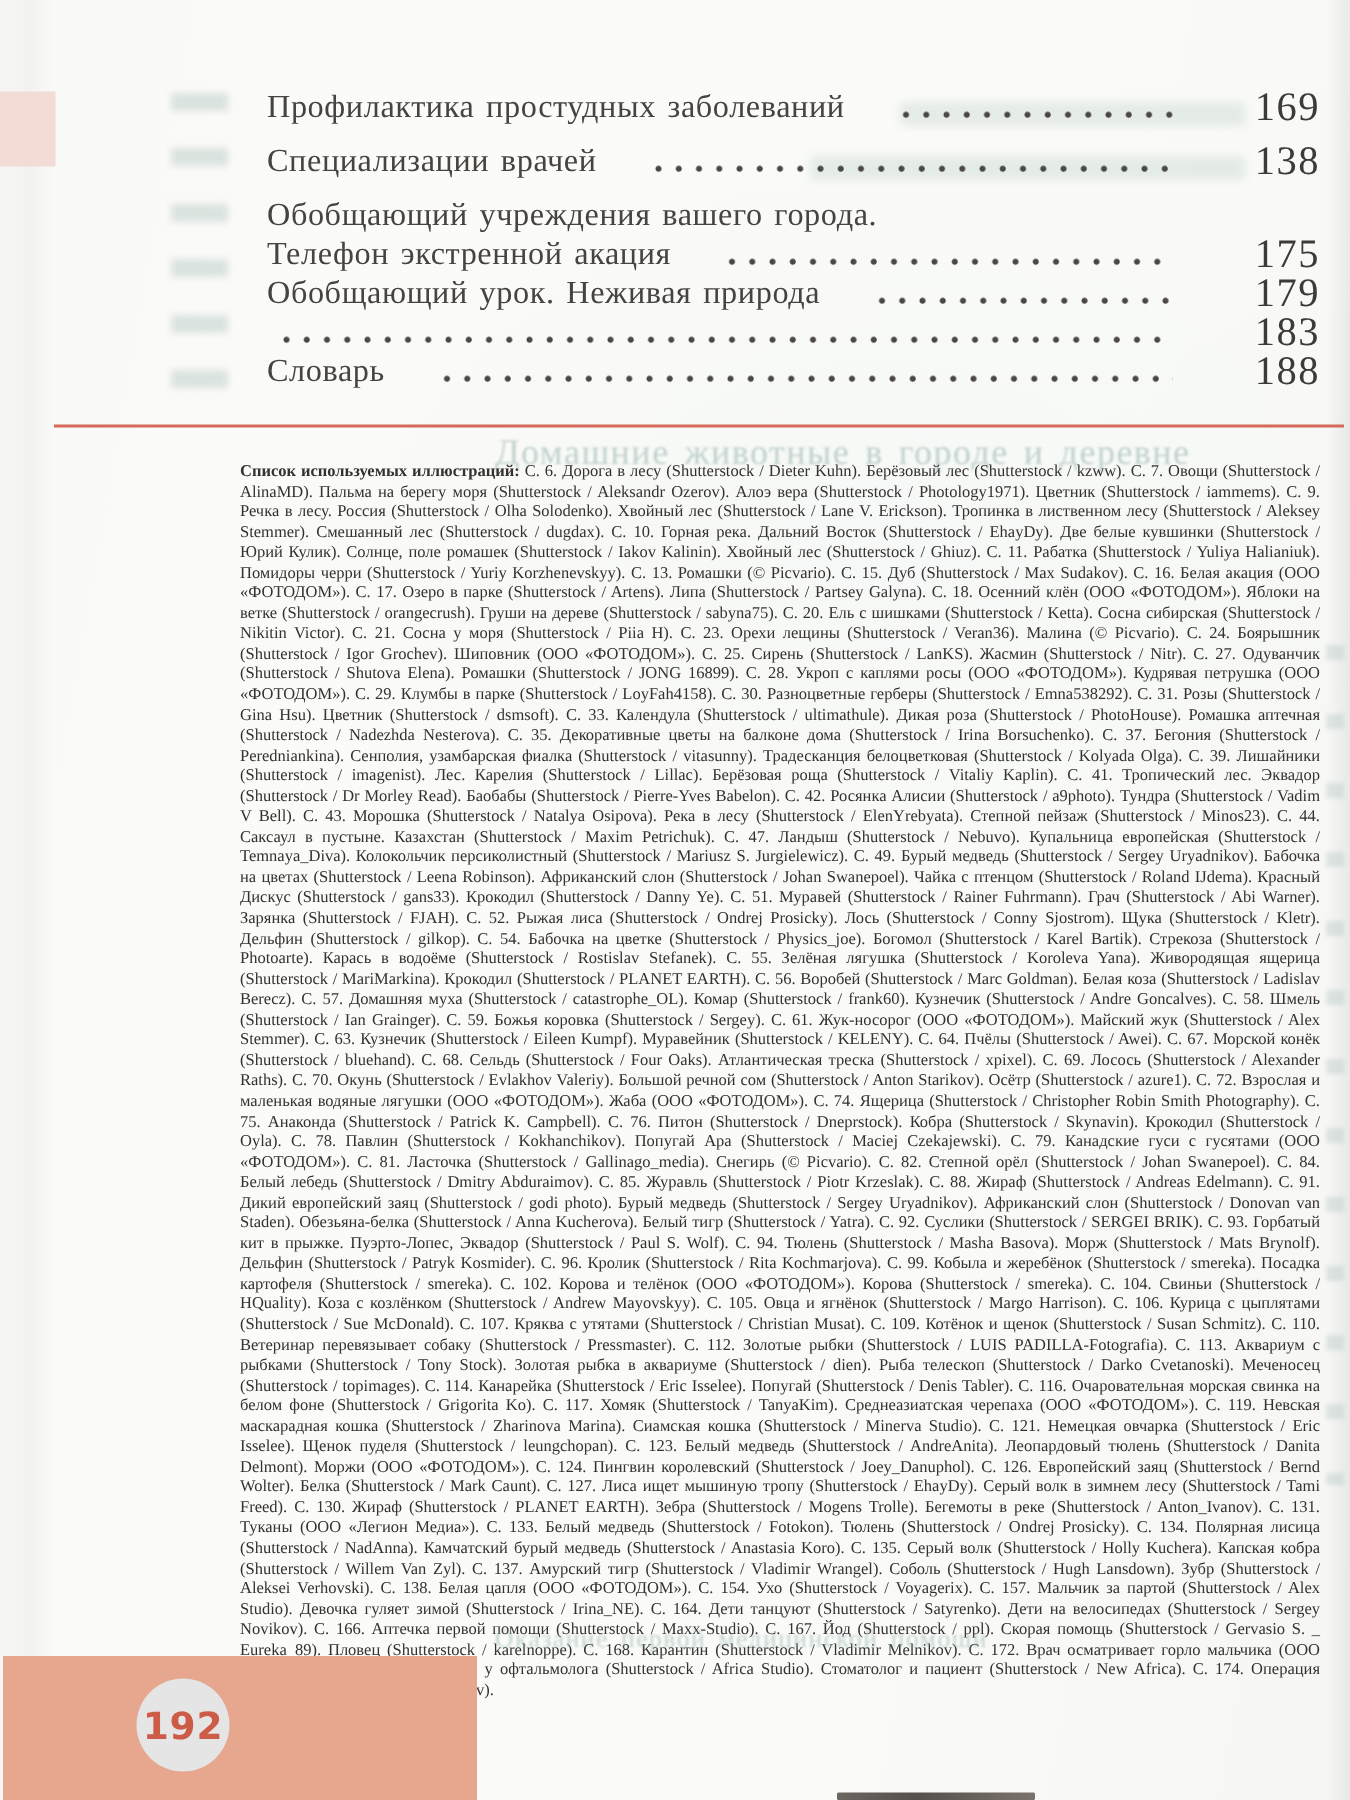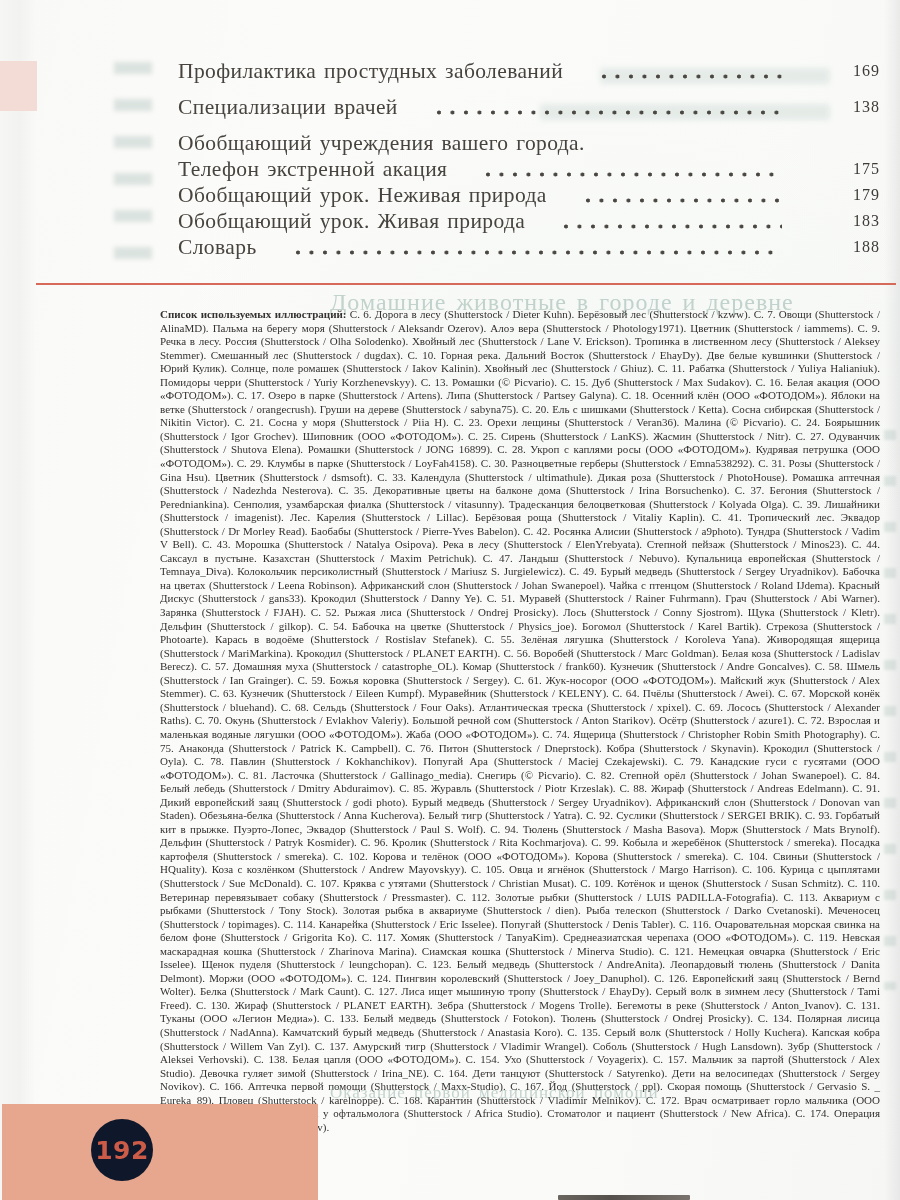--- a/index.html
+++ b/index.html
@@ -42,7 +42,7 @@
     background-size:13.5px 7px; background-repeat:repeat-x;
   }
   .no-lead .toc-dots { background:none; }
-  .toc-page { width:56px; text-align:right; font-size:16px; color:#3e3a37; letter-spacing:1px; }
+  .toc-page { width:56px; text-align:right; font-size:27px; color:#3e3a37; letter-spacing:1px; }
   
   .red-rule {
     position:absolute; left:36px; top:283px; width:860px; height:2px;

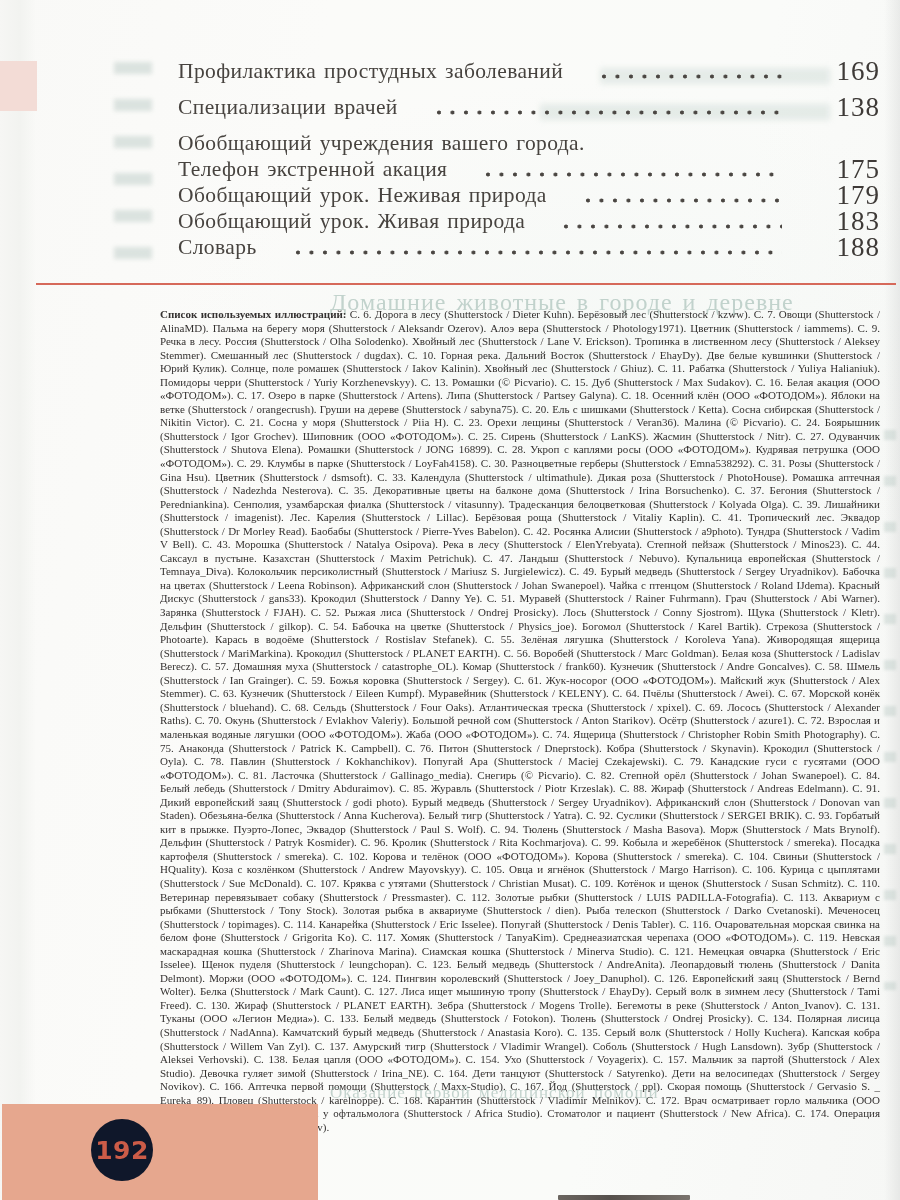--- a/index.html
+++ b/index.html
@@ -137,7 +137,6 @@
       <span class="toc-page">179</span>
     </div>
     <div class="toc-row">
-      <span class="toc-title">Обобщающий урок. Живая природа</span>
       <span class="toc-dots"></span>
       <span class="toc-page">183</span>
     </div>

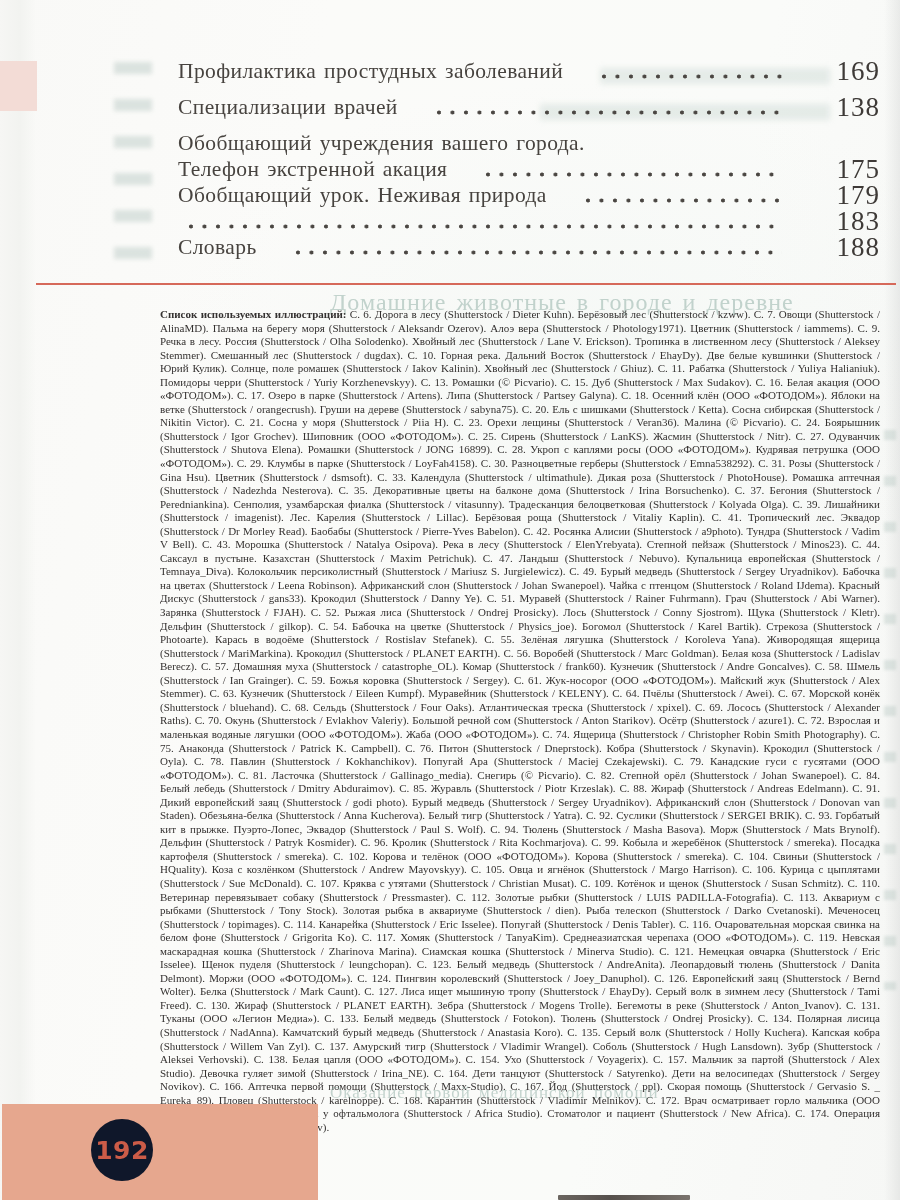--- a/index.html
+++ b/index.html
@@ -62,7 +62,7 @@
   }
   .page-badge {
     position:absolute; left:89px; top:15px; width:62px; height:62px;
-    background:#0f172a; border-radius:50%;
+    background:#e5e5e5; border-radius:50%;
     display:flex; align-items:center; justify-content:center;
   }
   .page-badge span {

